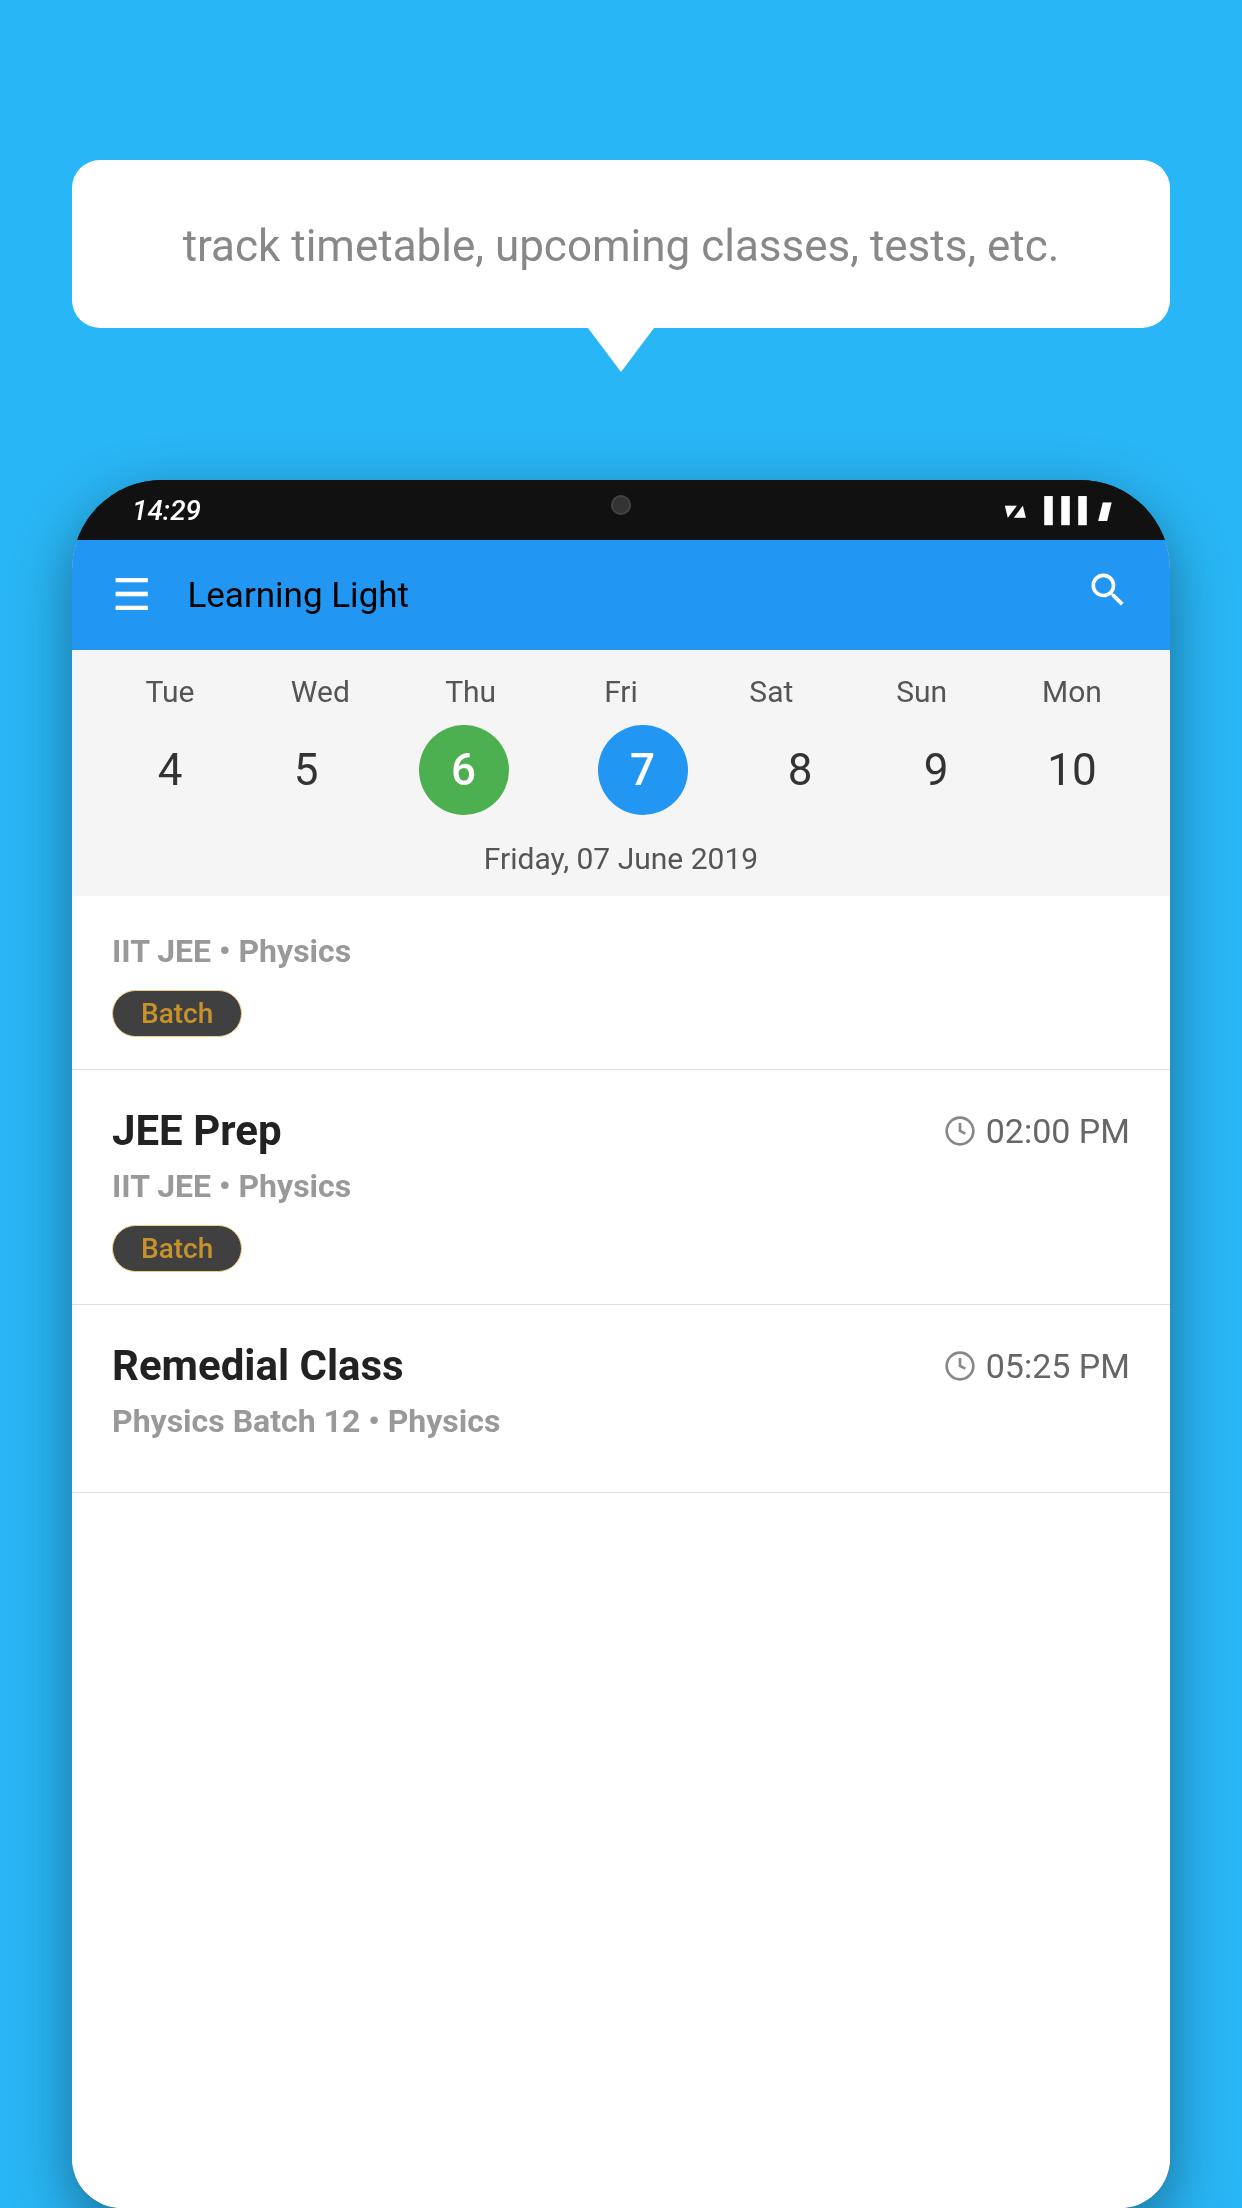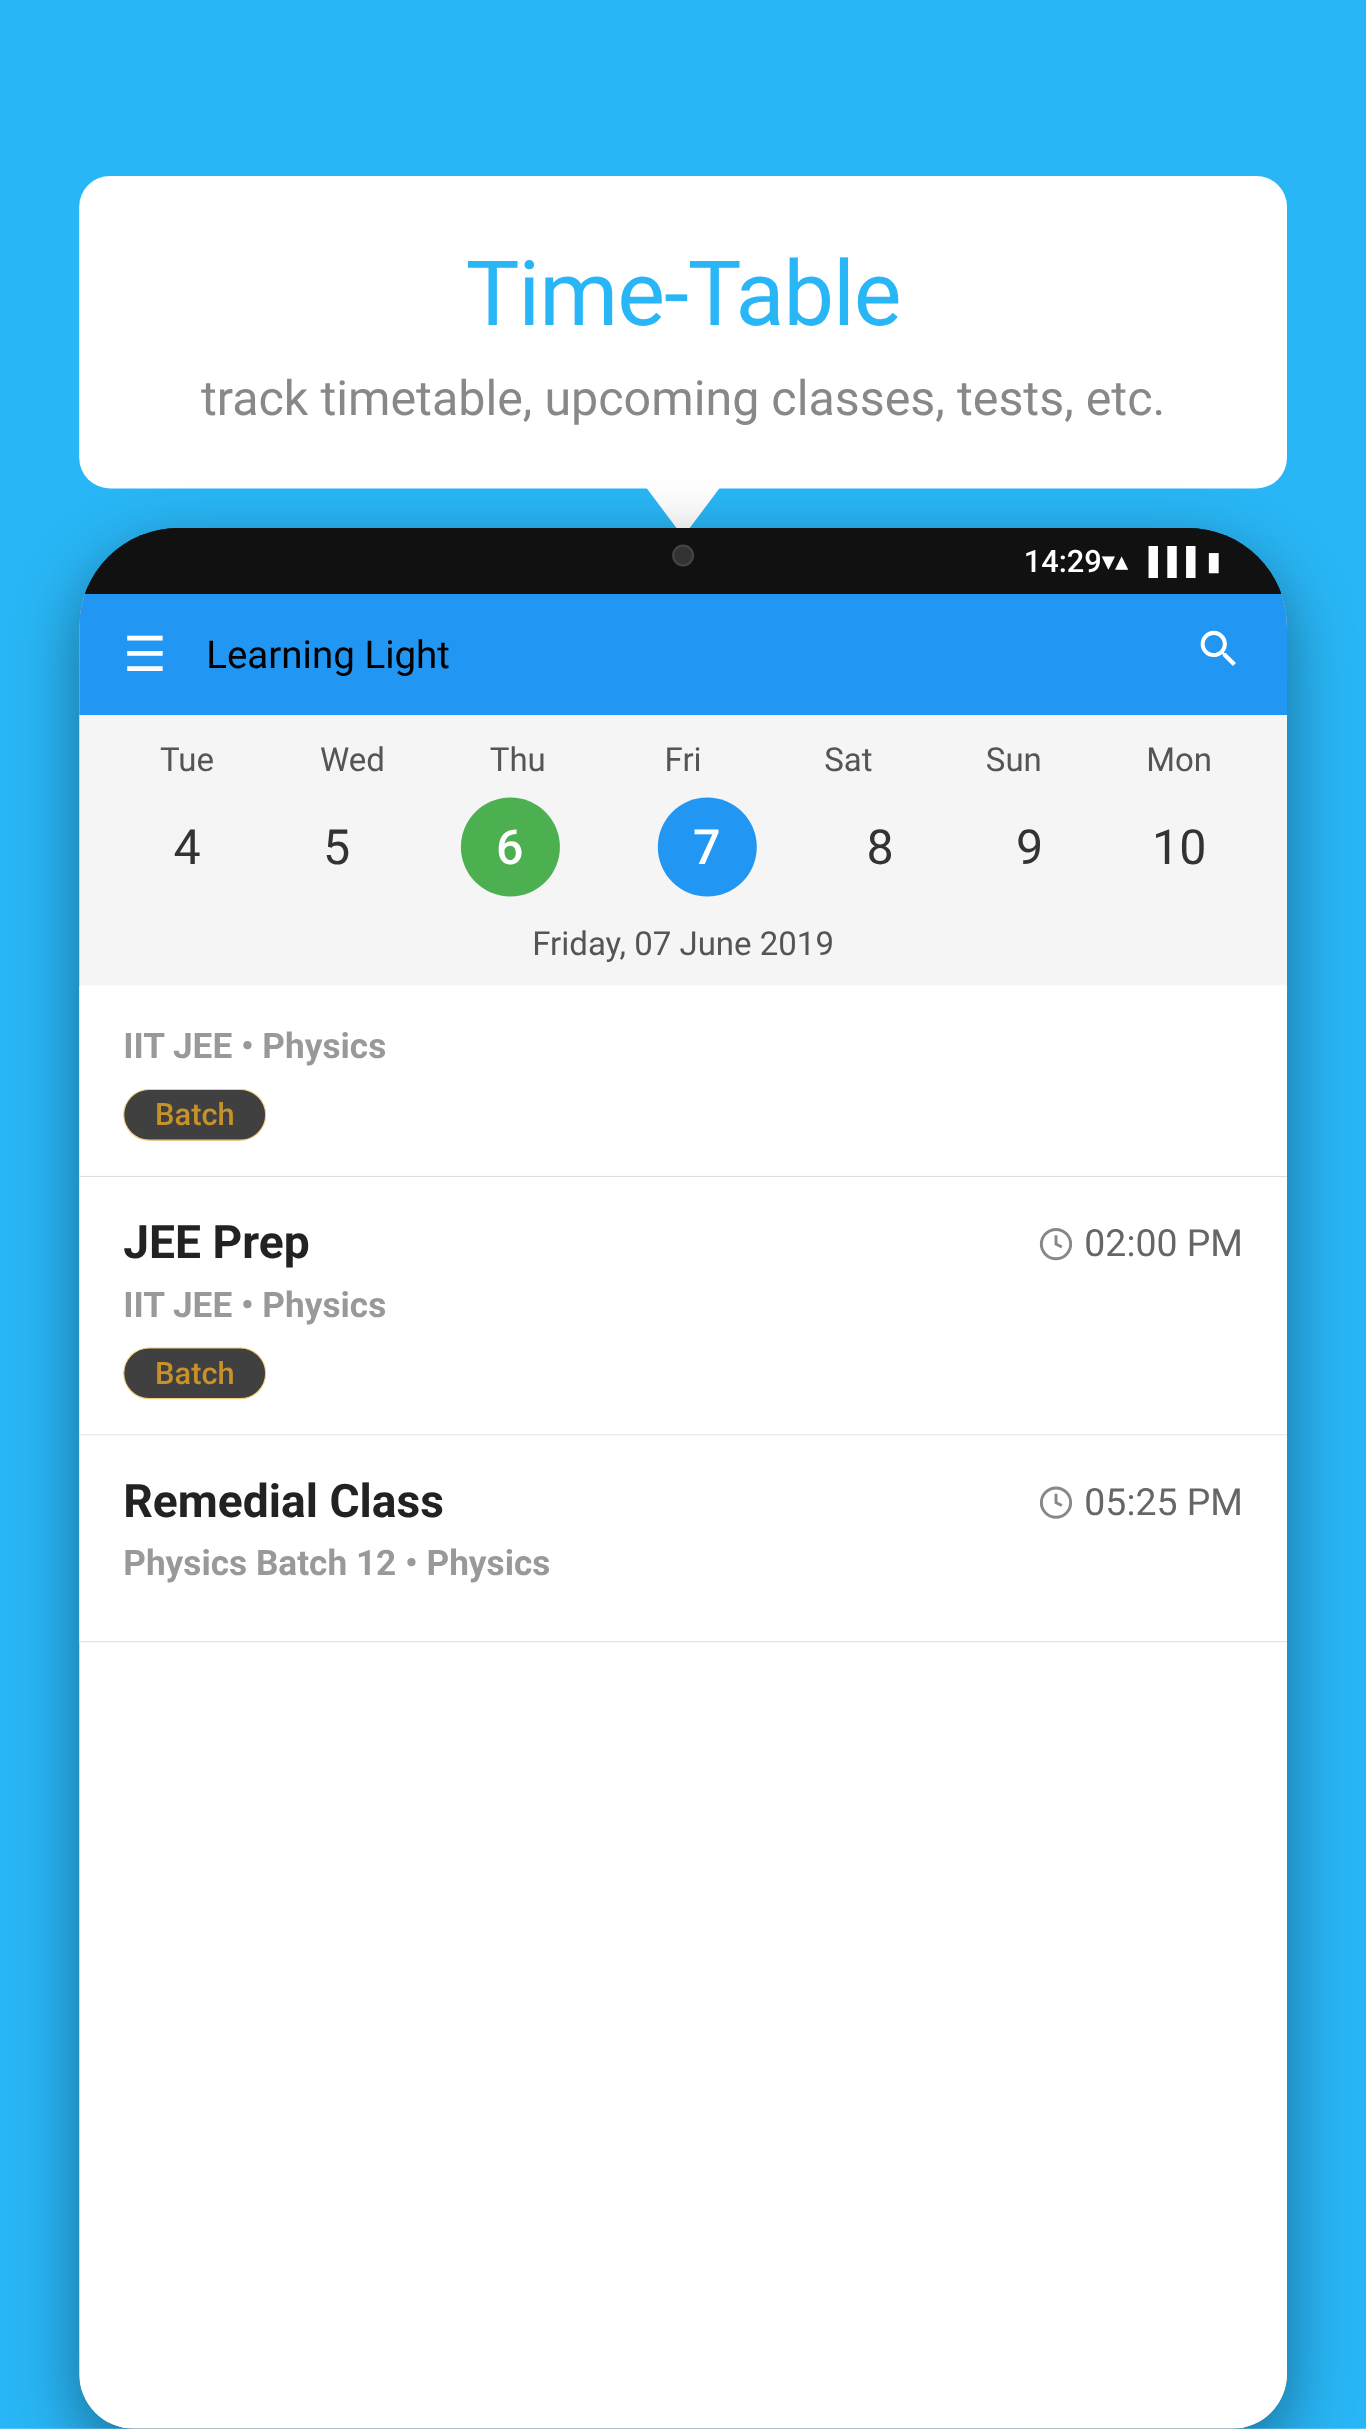--- a/index.html
+++ b/index.html
@@ -276,7 +276,6 @@
 <body>
 
 <div class="tooltip-card">
-  <div class="tooltip-title">Time-Table</div>
   <div class="tooltip-subtitle">track timetable, upcoming classes, tests, etc.</div>
 </div>
 

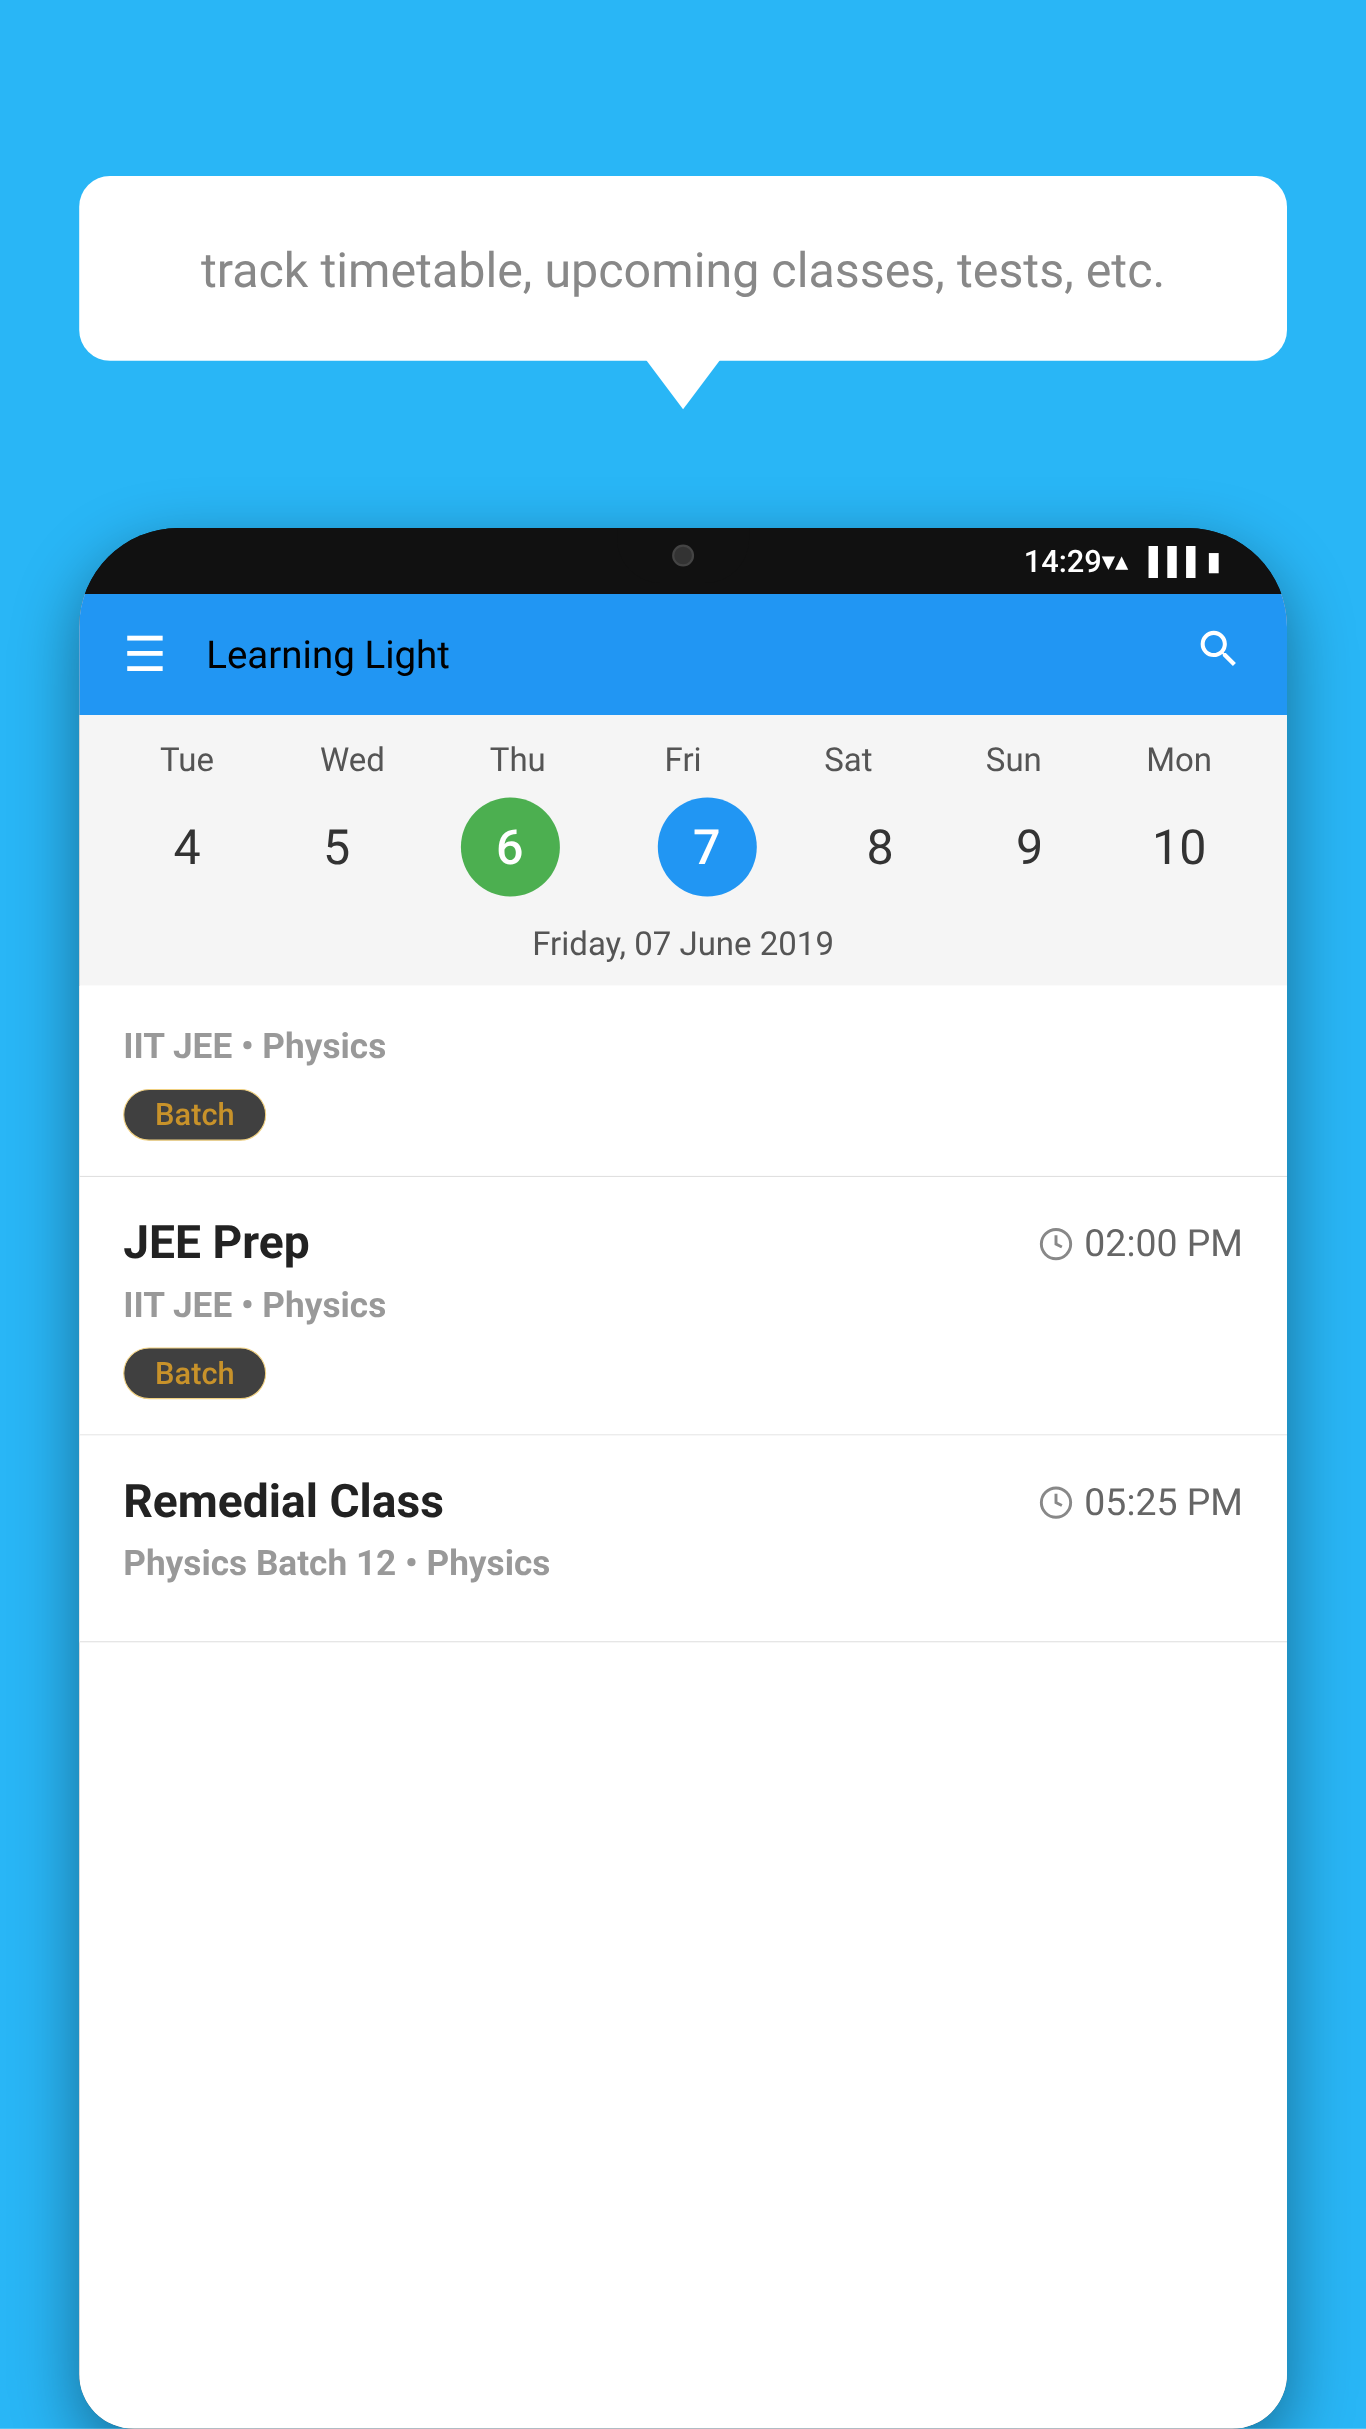--- a/index.html
+++ b/index.html
@@ -73,9 +73,10 @@
       height: 60px;
       display: flex;
       align-items: center;
-      justify-content: flex-end;
+      justify-content: space-between;
       padding: 0 60px;
       z-index: 10;
+      font-style: italic;
     }
 
     .phone-time {

